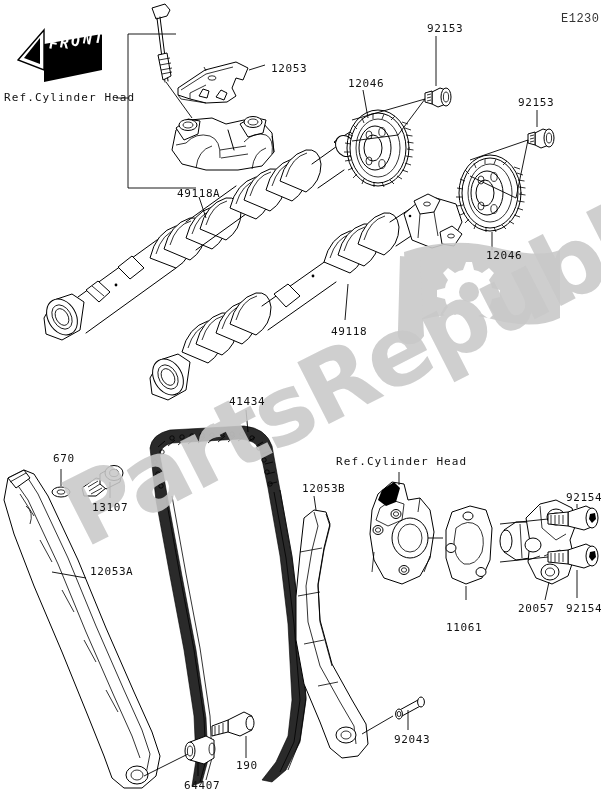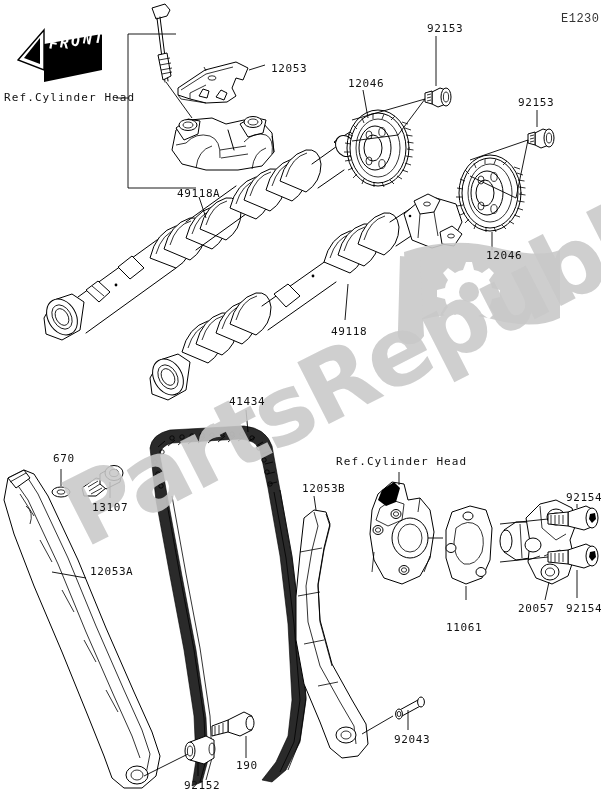--- a/index.html
+++ b/index.html
@@ -519,7 +519,7 @@
   <div class="lbl" style="left:566px;top:492px;">92154</div>
   <div class="lbl" style="left:566px;top:603px;">92154</div>
   <div class="lbl" style="left:394px;top:734px;">92043</div>
-  <div class="lbl" style="left:184px;top:780px;">92152</div>
+  <div class="lbl" style="left:184px;top:780px;">64407</div>
   <div class="lbl" style="left:236px;top:760px;">190</div>
 
 </div>

